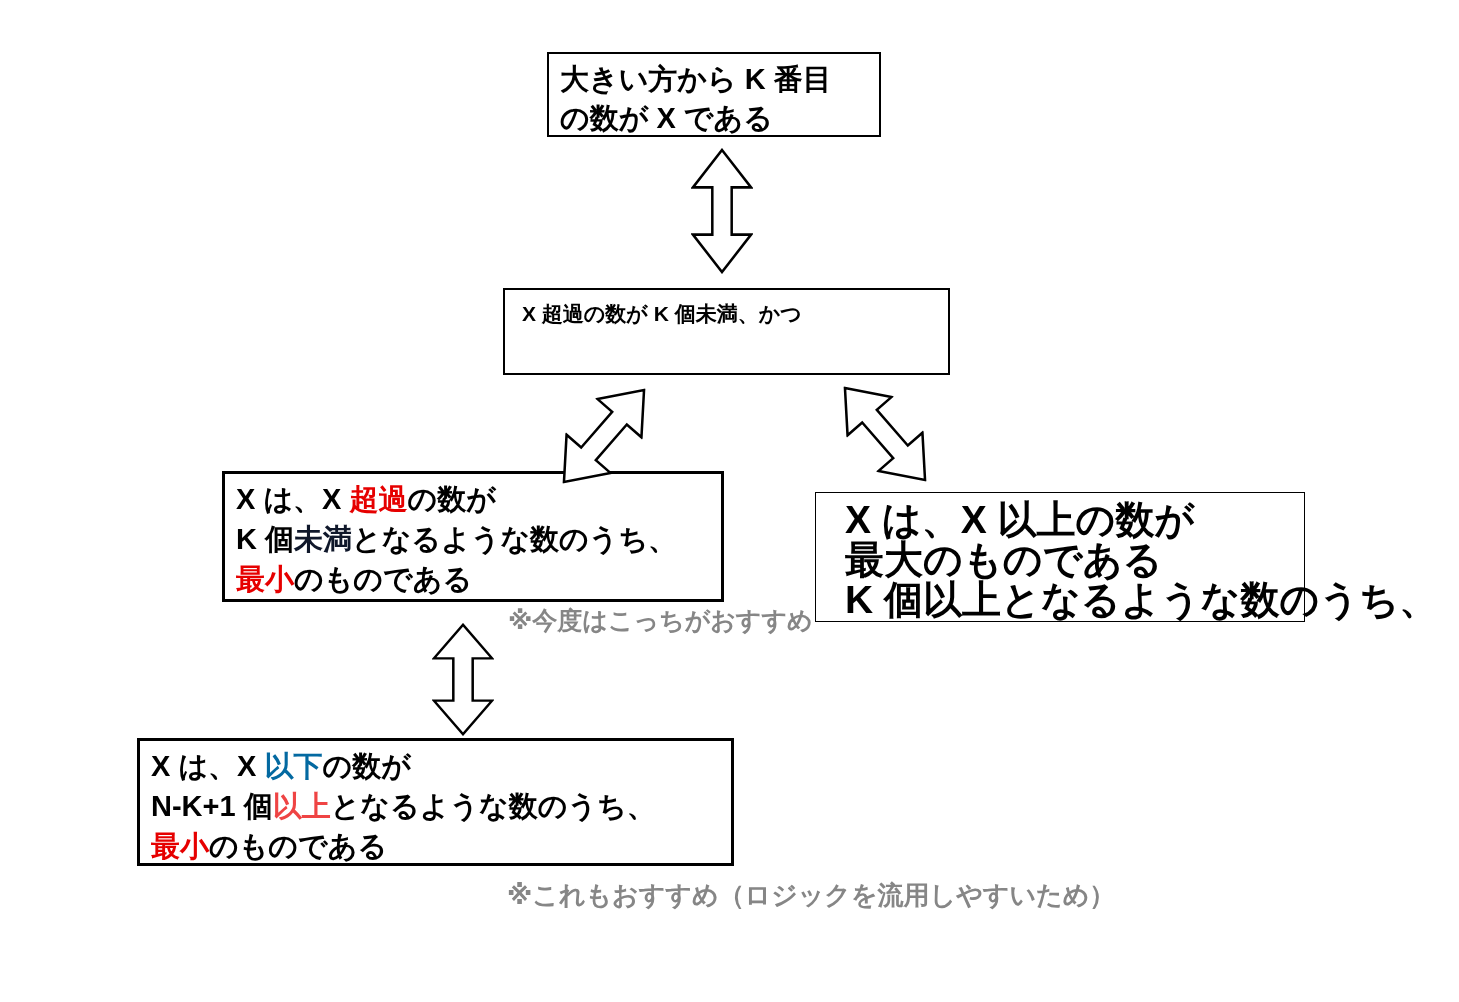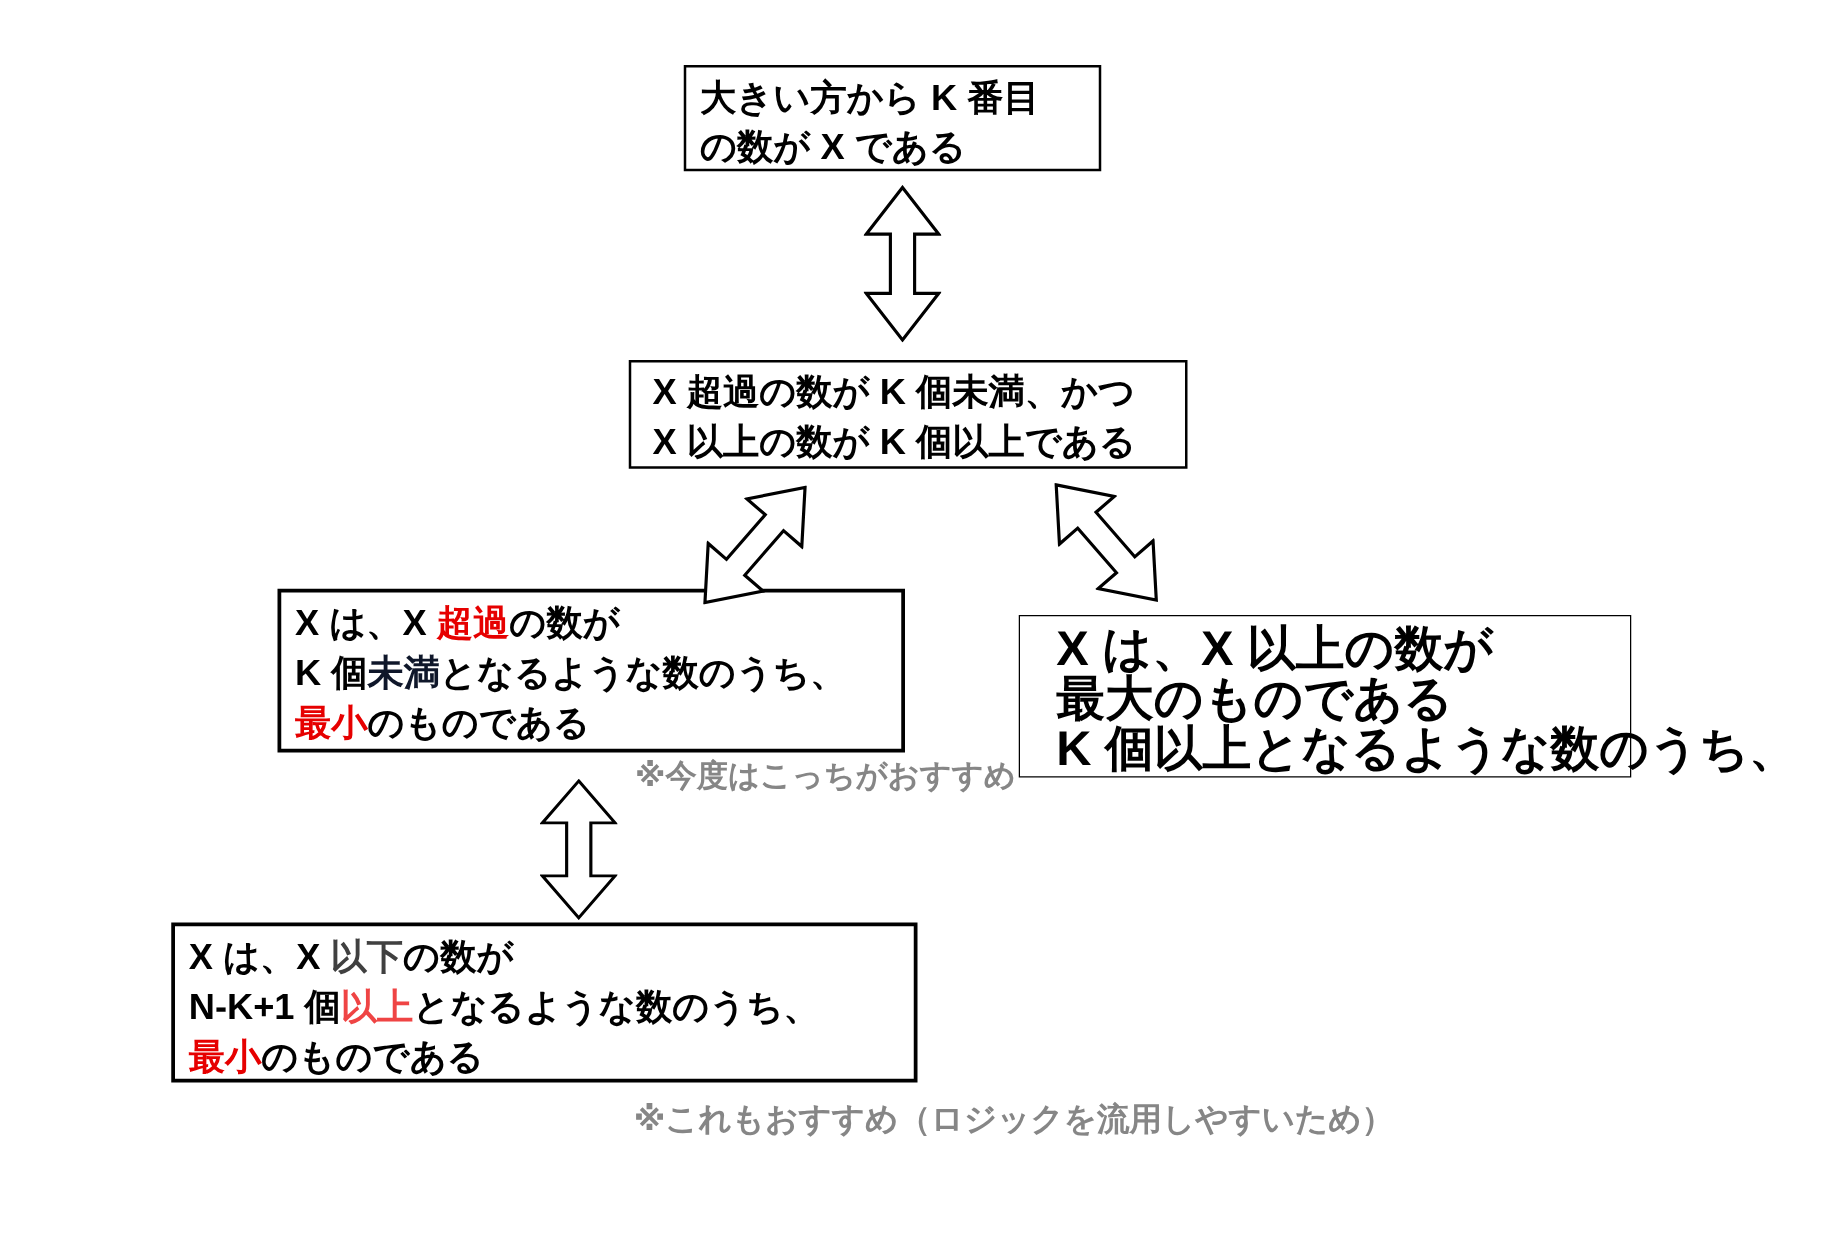--- a/index.html
+++ b/index.html
@@ -41,7 +41,7 @@
   #box-count-condition {
     left: 503px; top: 288px; width: 447px; height: 87px;
     border-width: 2px;
-    font-size: 29px; line-height: 40px;
+    font-size: 21px; line-height: 40px;
     padding-top: 4px;
     padding-left: 17px;
   }

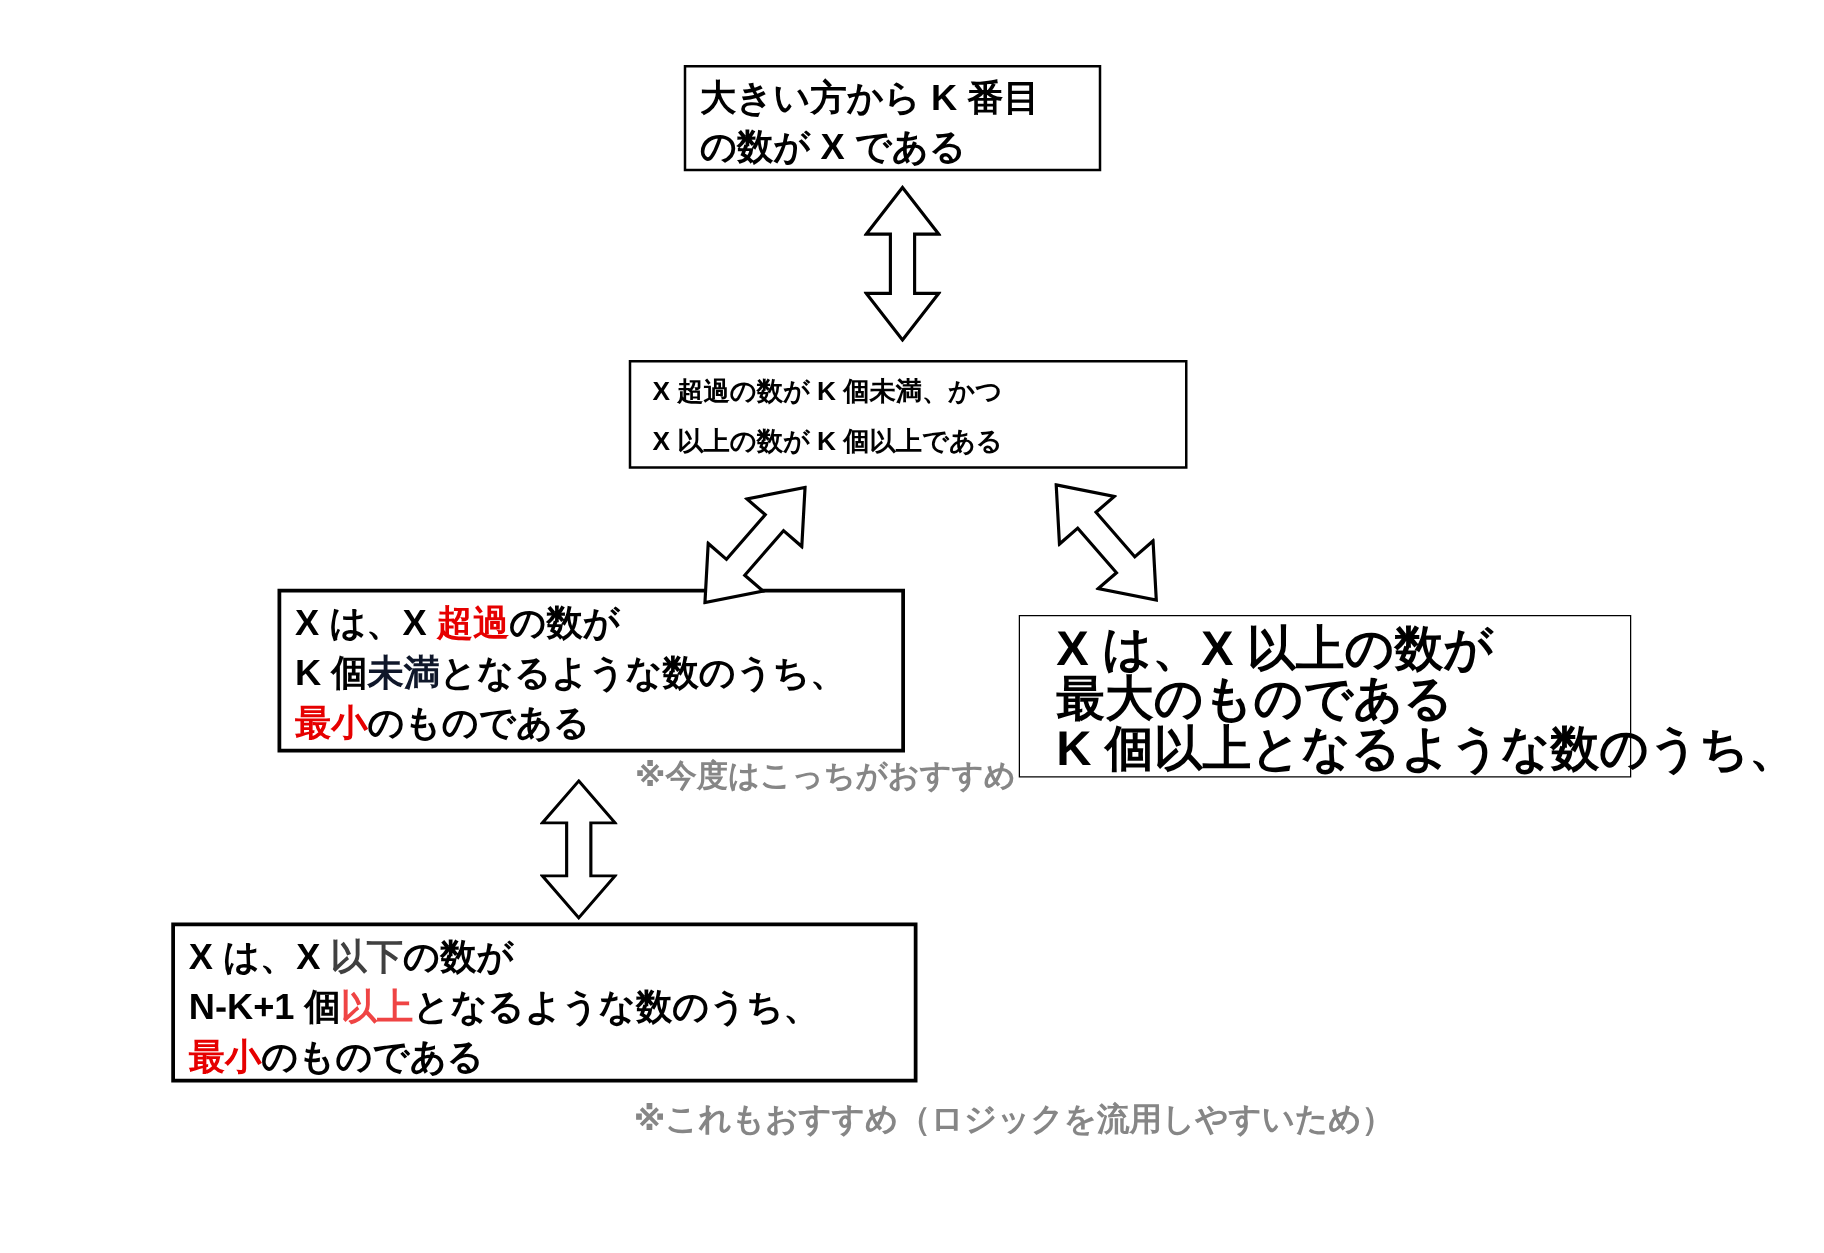--- a/index.html
+++ b/index.html
@@ -101,7 +101,6 @@
 
   <div class="flow-box" id="box-count-condition">
       <div class="line"><span>X 超過の数が K 個未満、かつ</span></div>
-      <div class="line"><span>X 以上の数が K 個以上である</span></div>
     </div>
 
   <div class="flow-box" id="box-min-exceeding">

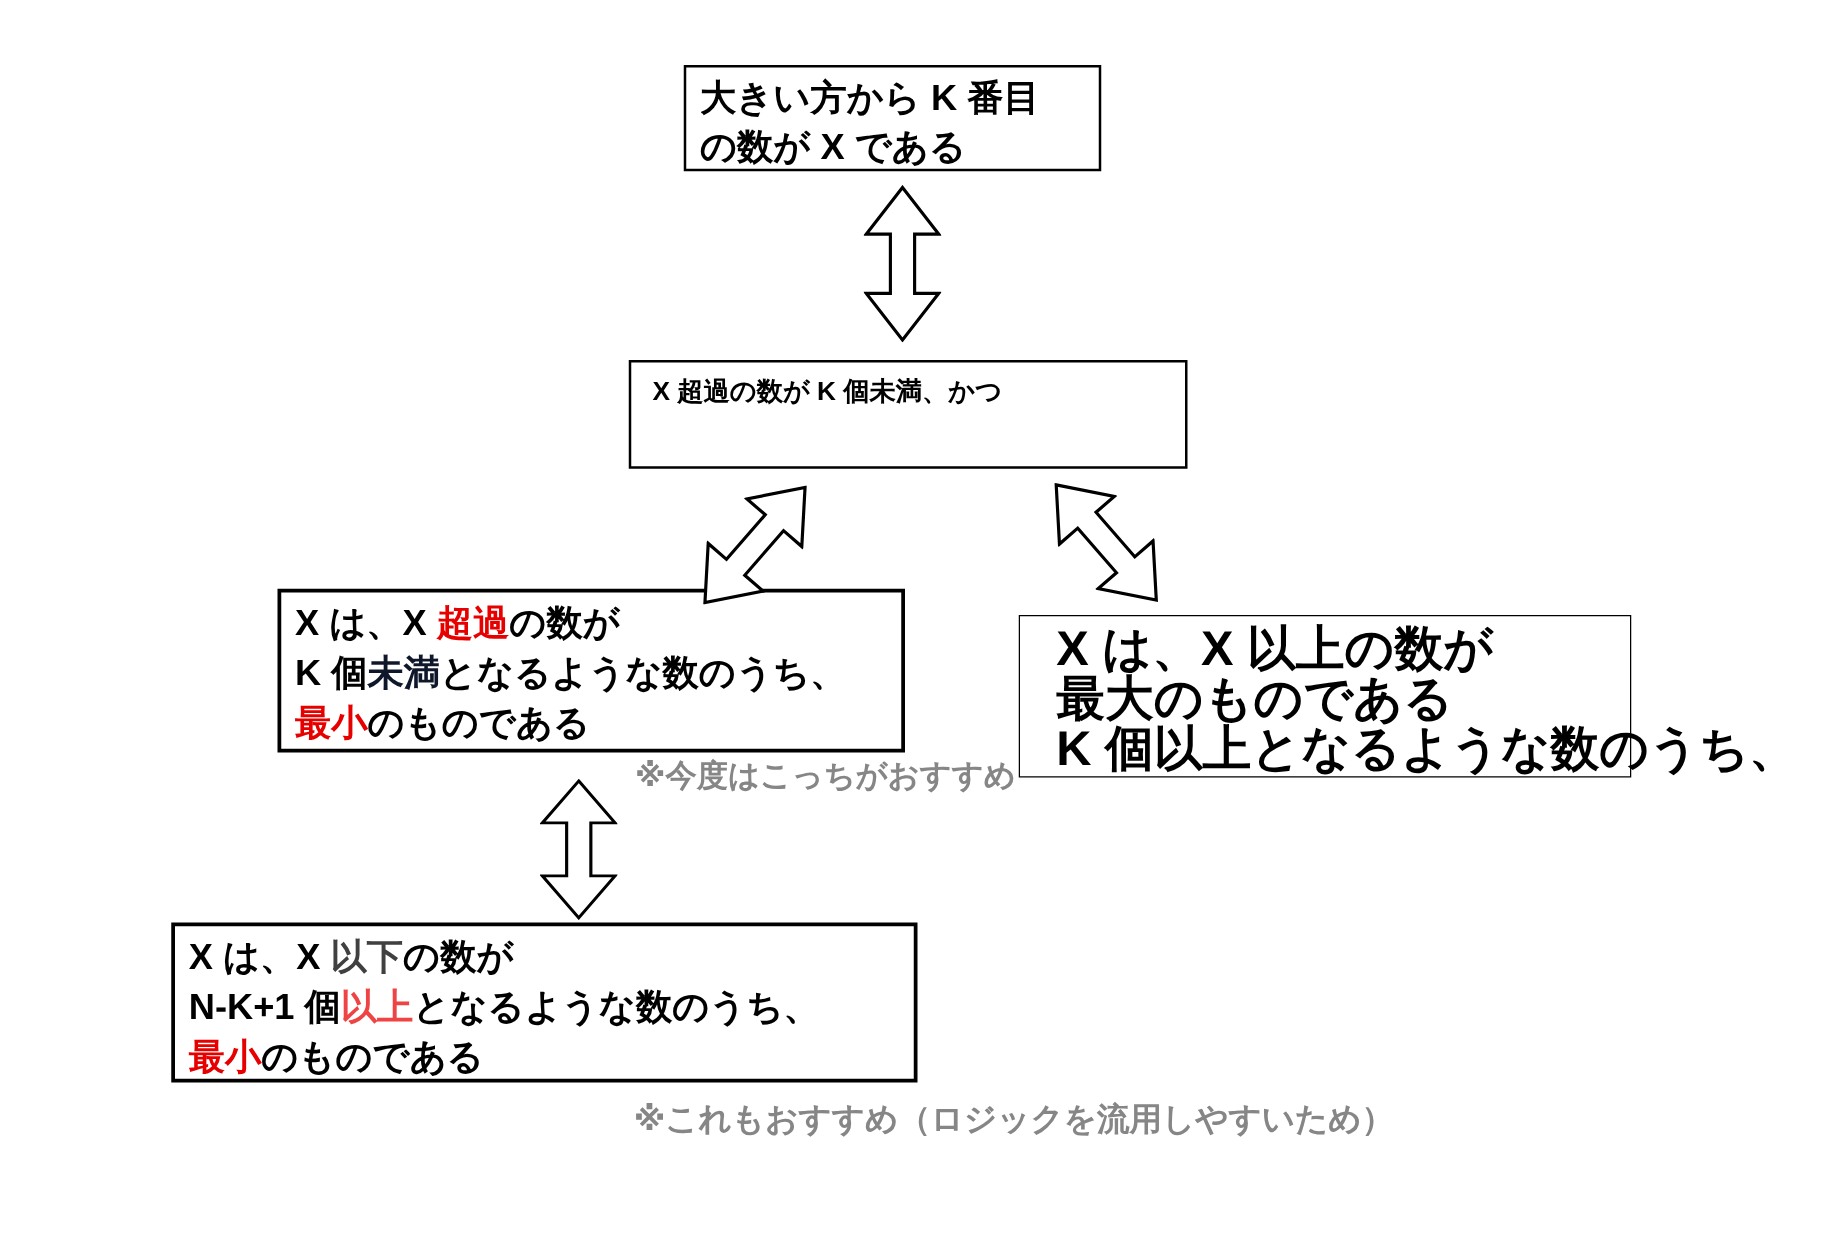--- a/index.html
+++ b/index.html
@@ -116,7 +116,7 @@
     </div>
 
   <div class="flow-box" id="box-min-at-most">
-      <div class="line"><span>X は、X </span><span class="seg-red" style="color: #404040;">以下</span><span>の数が</span></div>
+      <div class="line"><span>X は、X </span><span class="seg-red" style="color: #0369a1;">以下</span><span>の数が</span></div>
       <div class="line"><span>N-K+1 個</span><span class="seg-red" style="color: #ef4444;">以上</span><span>となるような数のうち、</span></div>
       <div class="line"><span class="seg-red" style="color: rgb(230, 0, 0);">最小</span><span>のものである</span></div>
     </div>

